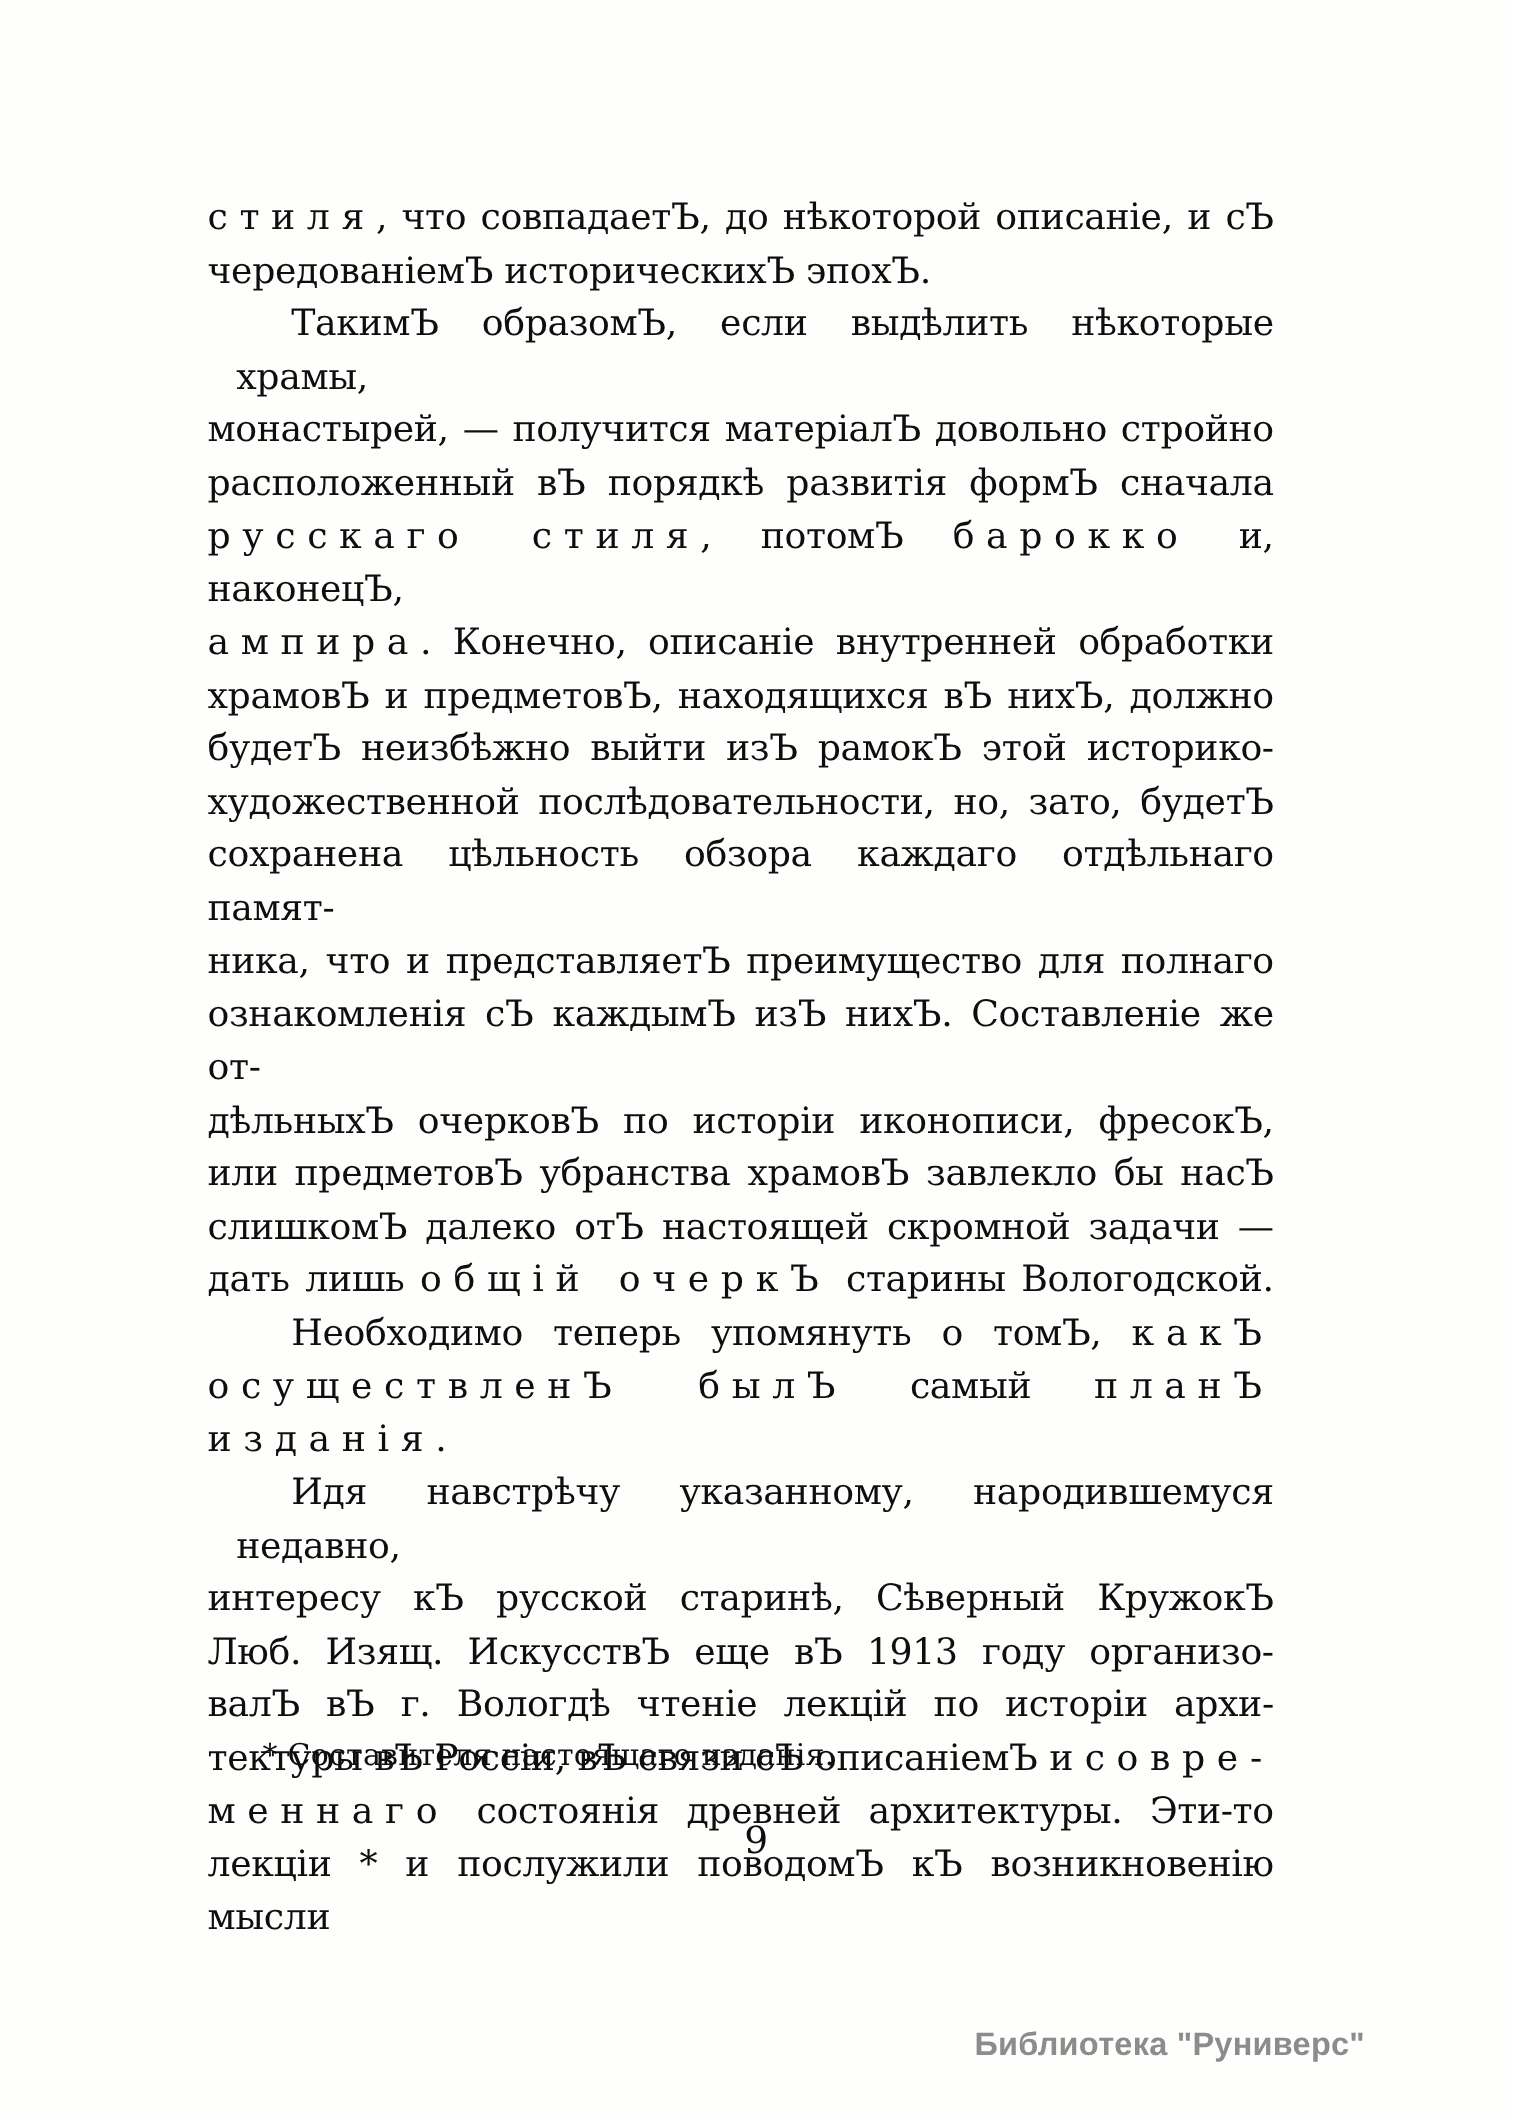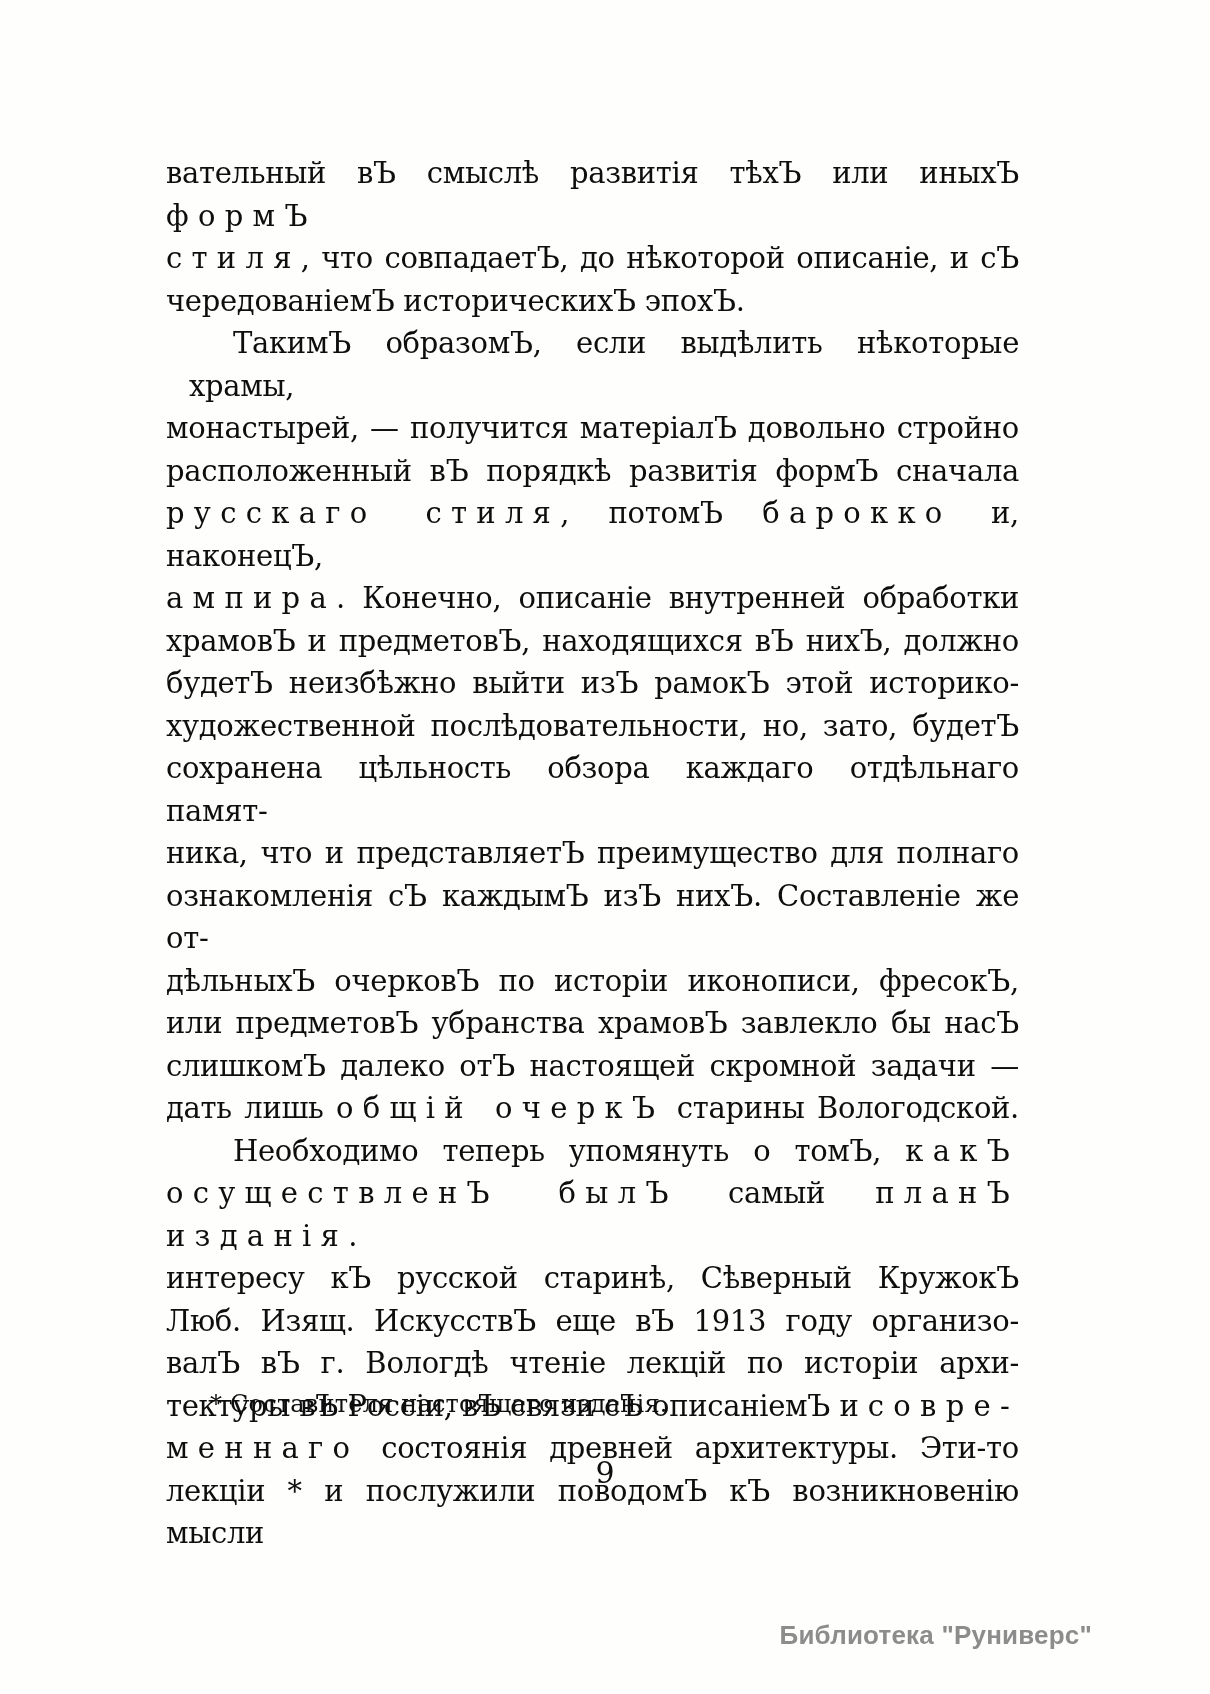--- a/index.html
+++ b/index.html
@@ -76,7 +76,6 @@
 <div class="page">
 
   <div class="text-block" id="text-block">
-      <div class="ln"><span>вательный вЪ смыслѣ развитія тѣхЪ или иныхЪ </span><span class="sp">формЪ</span></div>
       <div class="ln"><span class="sp">стиля</span><span>, что совпадаетЪ, до нѣкоторой описаніе, и сЪ</span></div>
       <div class="ln noj"><span>чередованіемЪ историческихЪ эпохЪ.</span></div>
       <div class="ln ind"><span>ТакимЪ образомЪ, если выдѣлить нѣкоторые храмы,</span></div>

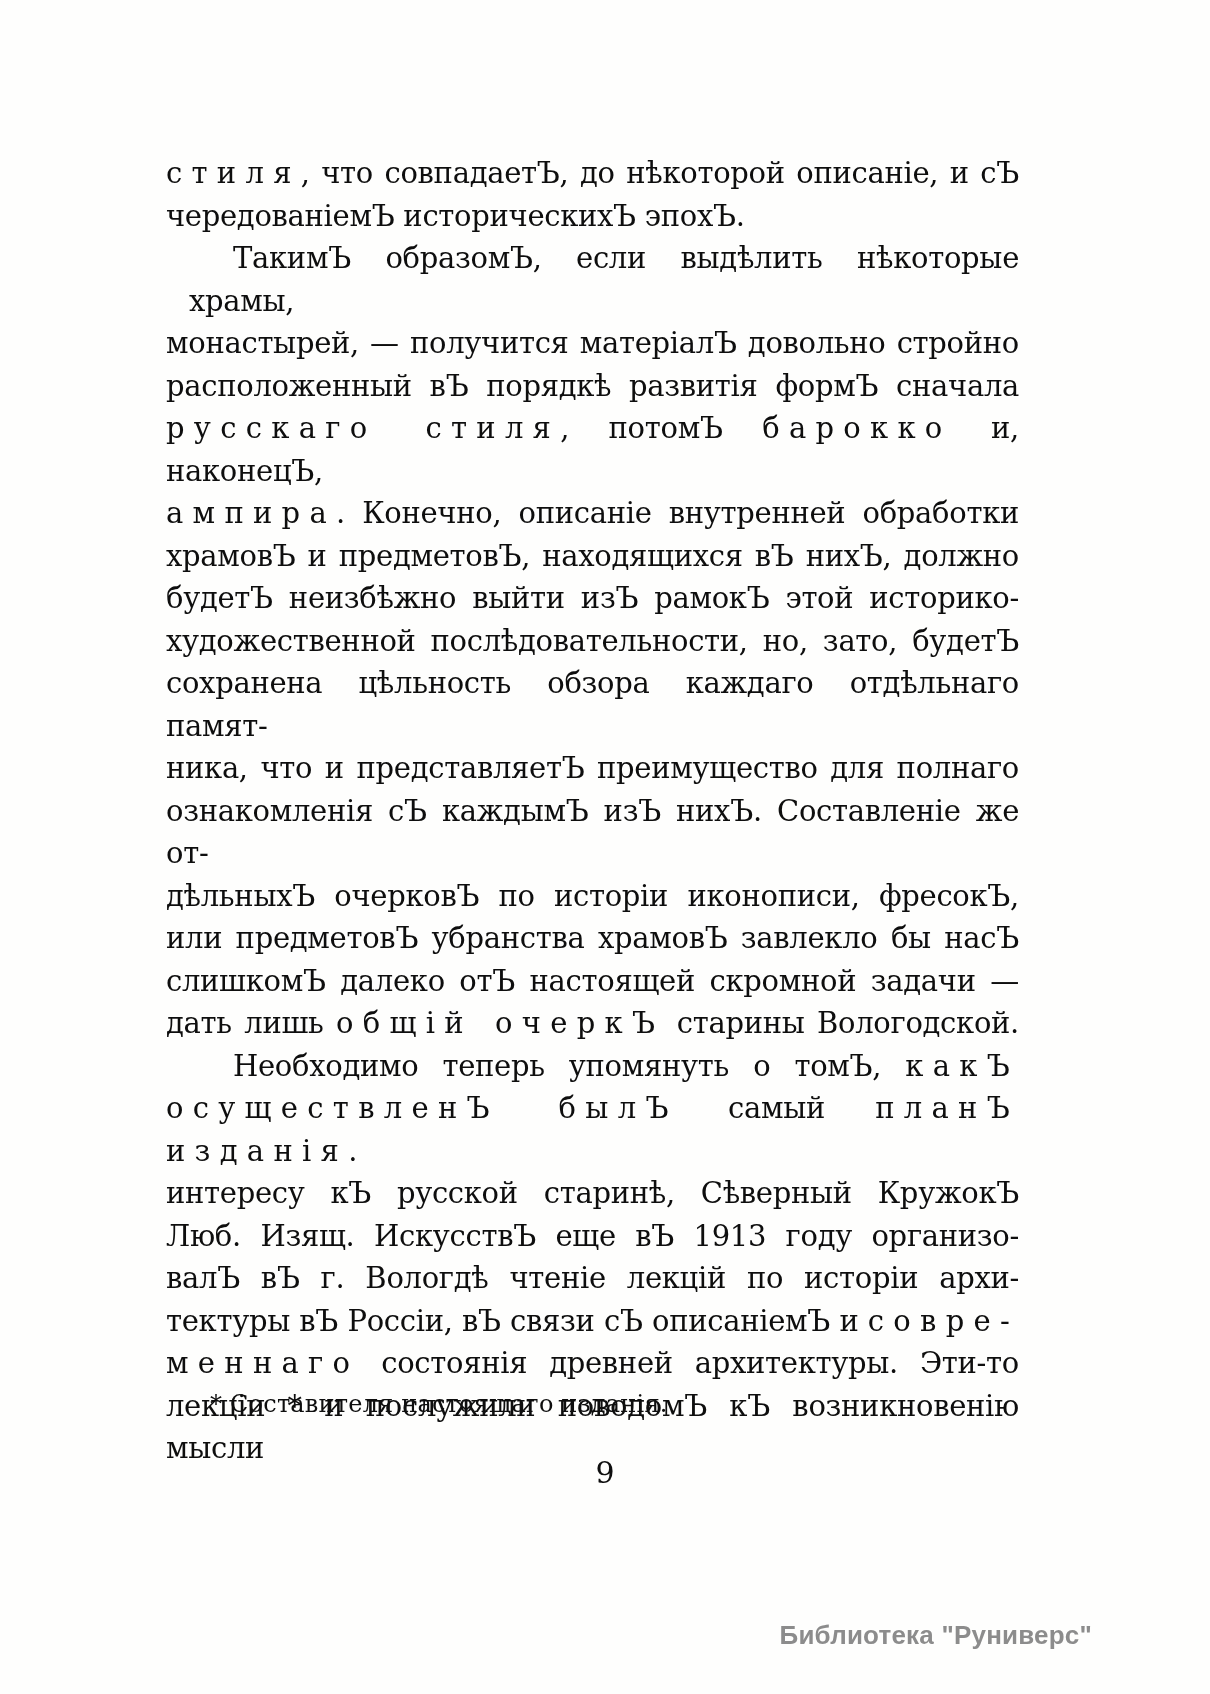--- a/index.html
+++ b/index.html
@@ -95,6 +95,7 @@
       <div class="ln"><span>дать лишь </span><span class="sp">общій очеркЪ</span><span> старины Вологодской.</span></div>
       <div class="ln ind"><span>Необходимо теперь упомянуть о томЪ, </span><span class="sp">какЪ</span></div>
       <div class="ln"><span class="sp">осуществленЪ былЪ</span><span> самый </span><span class="sp">планЪ изданія</span><span>.</span></div>
+      <div class="ln ind"><span>Идя навстрѣчу указанному, народившемуся недавно,</span></div>
       <div class="ln"><span>интересу кЪ русской старинѣ, Сѣверный КружокЪ</span></div>
       <div class="ln"><span>Люб. Изящ. ИскусствЪ еще вЪ 1913 году организо-</span></div>
       <div class="ln"><span>валЪ вЪ г. Вологдѣ чтеніе лекцій по исторіи архи-</span></div>

